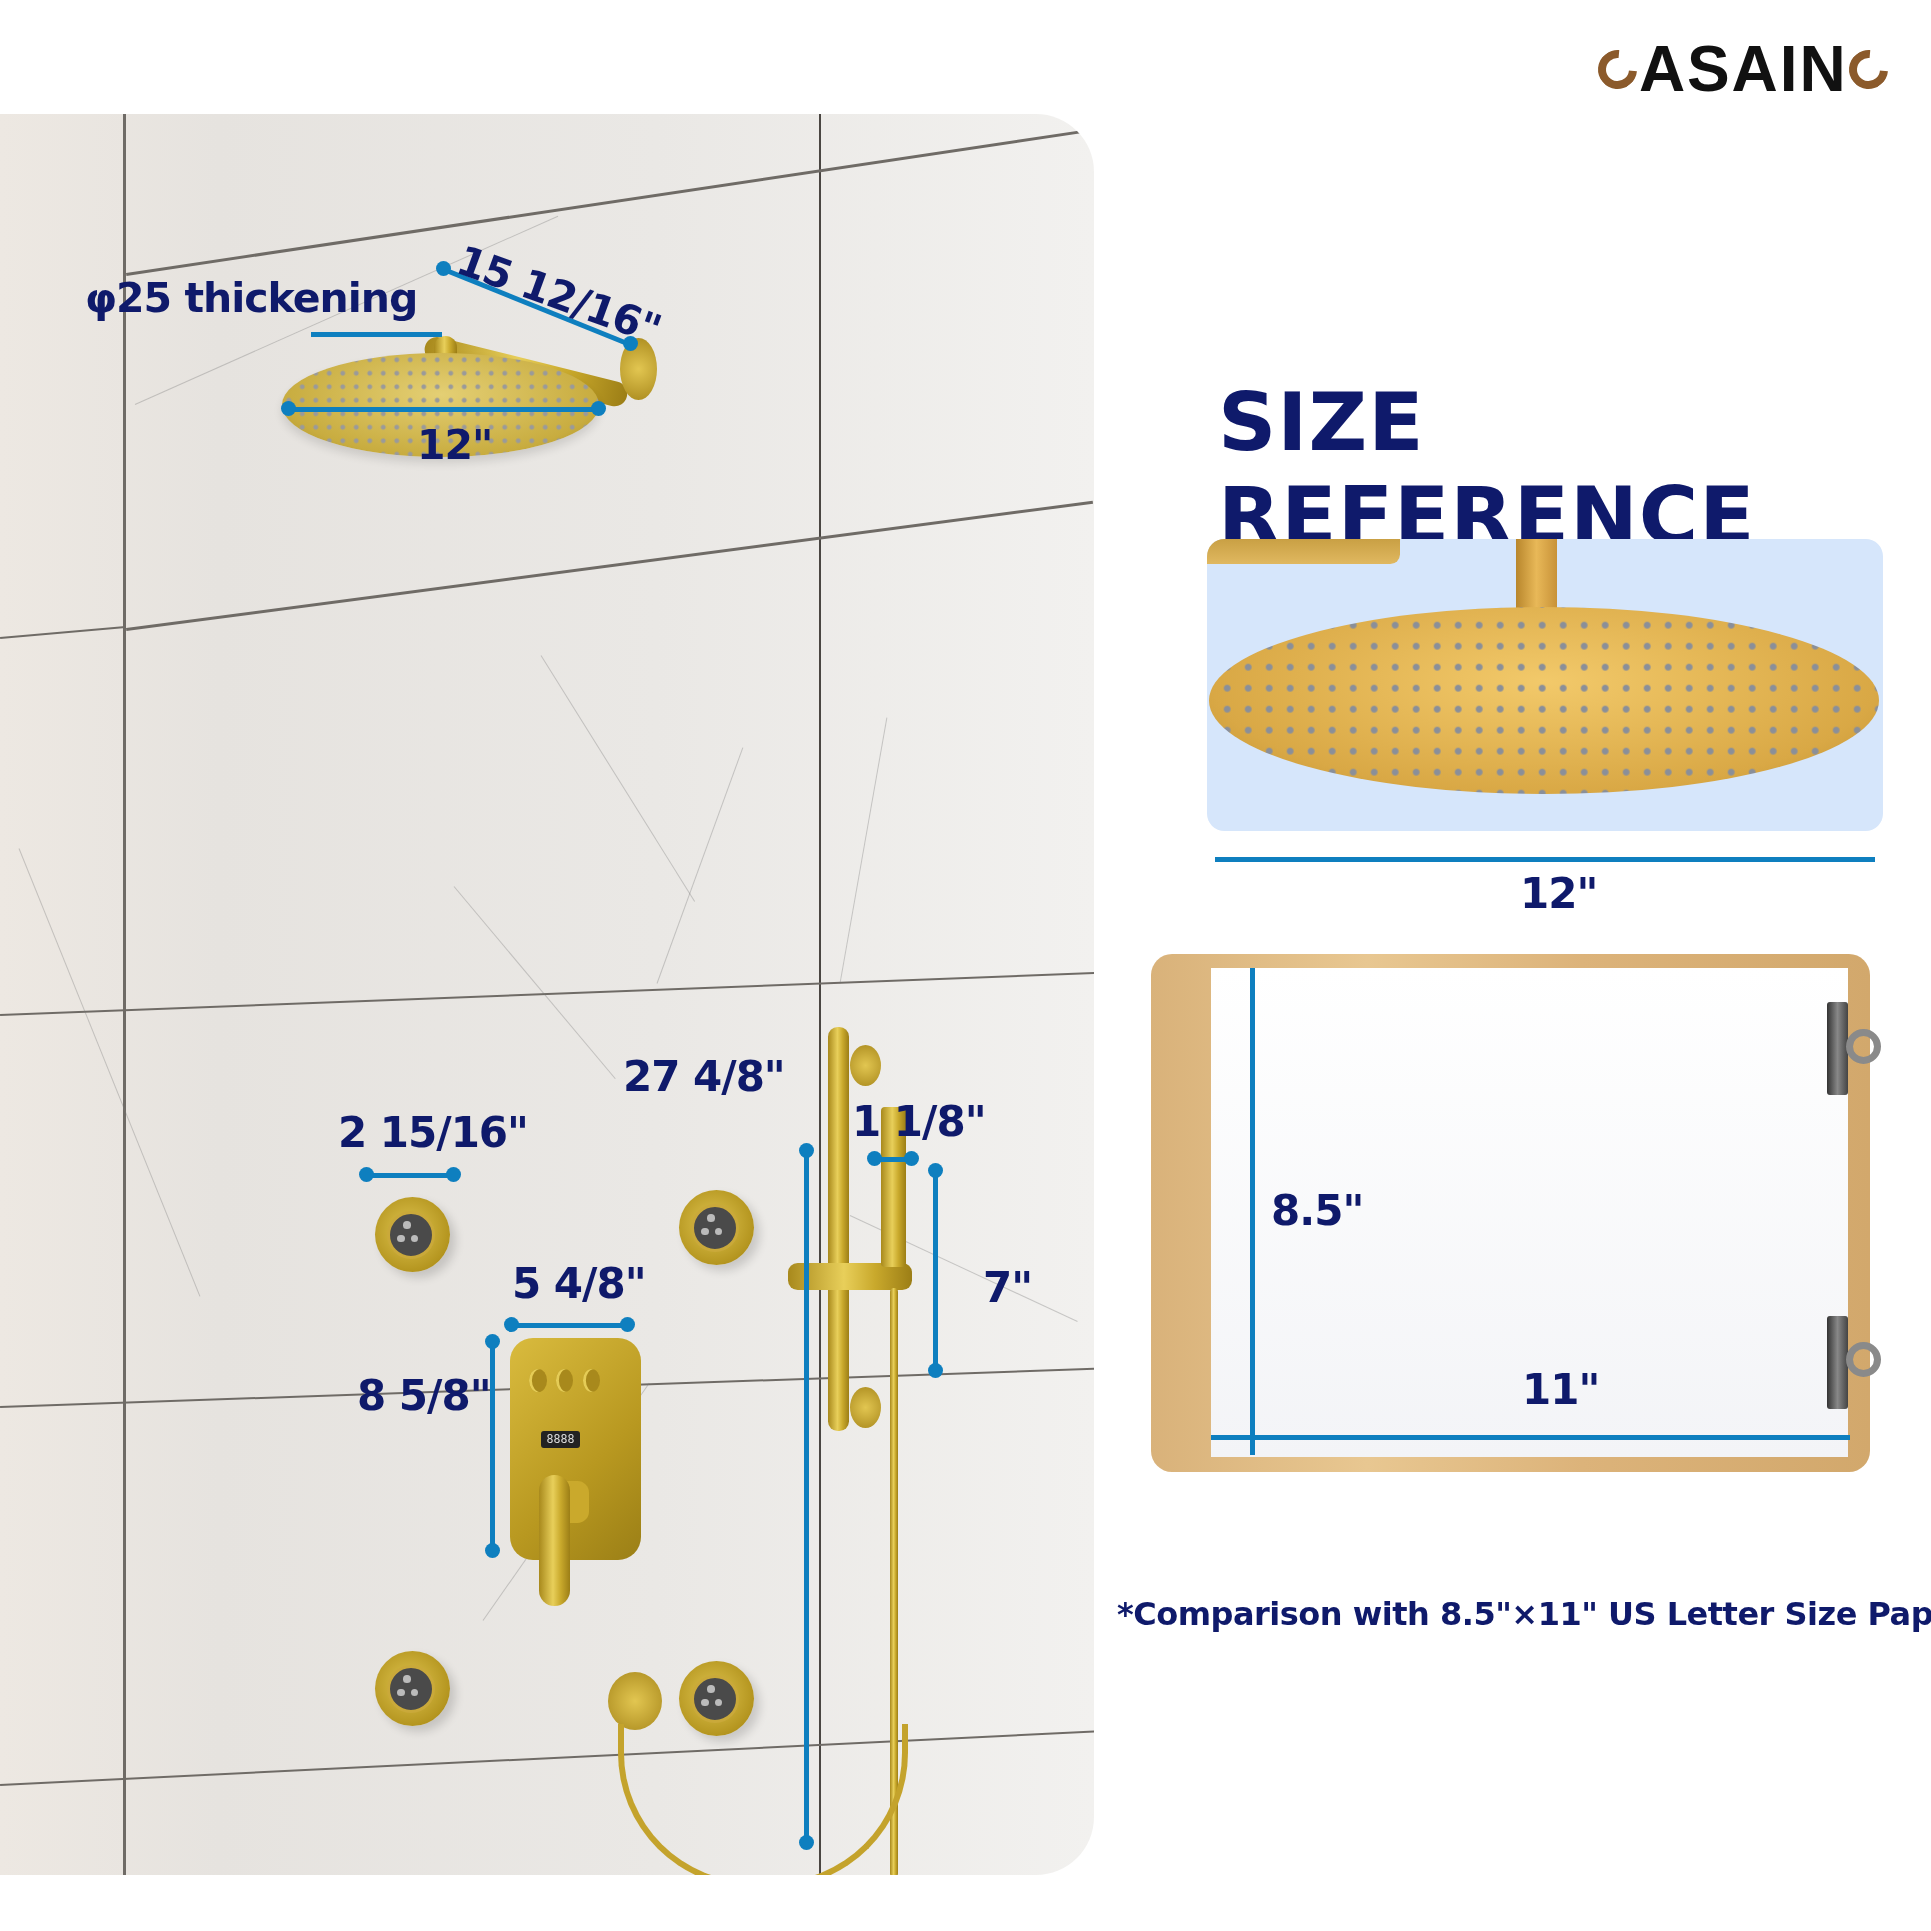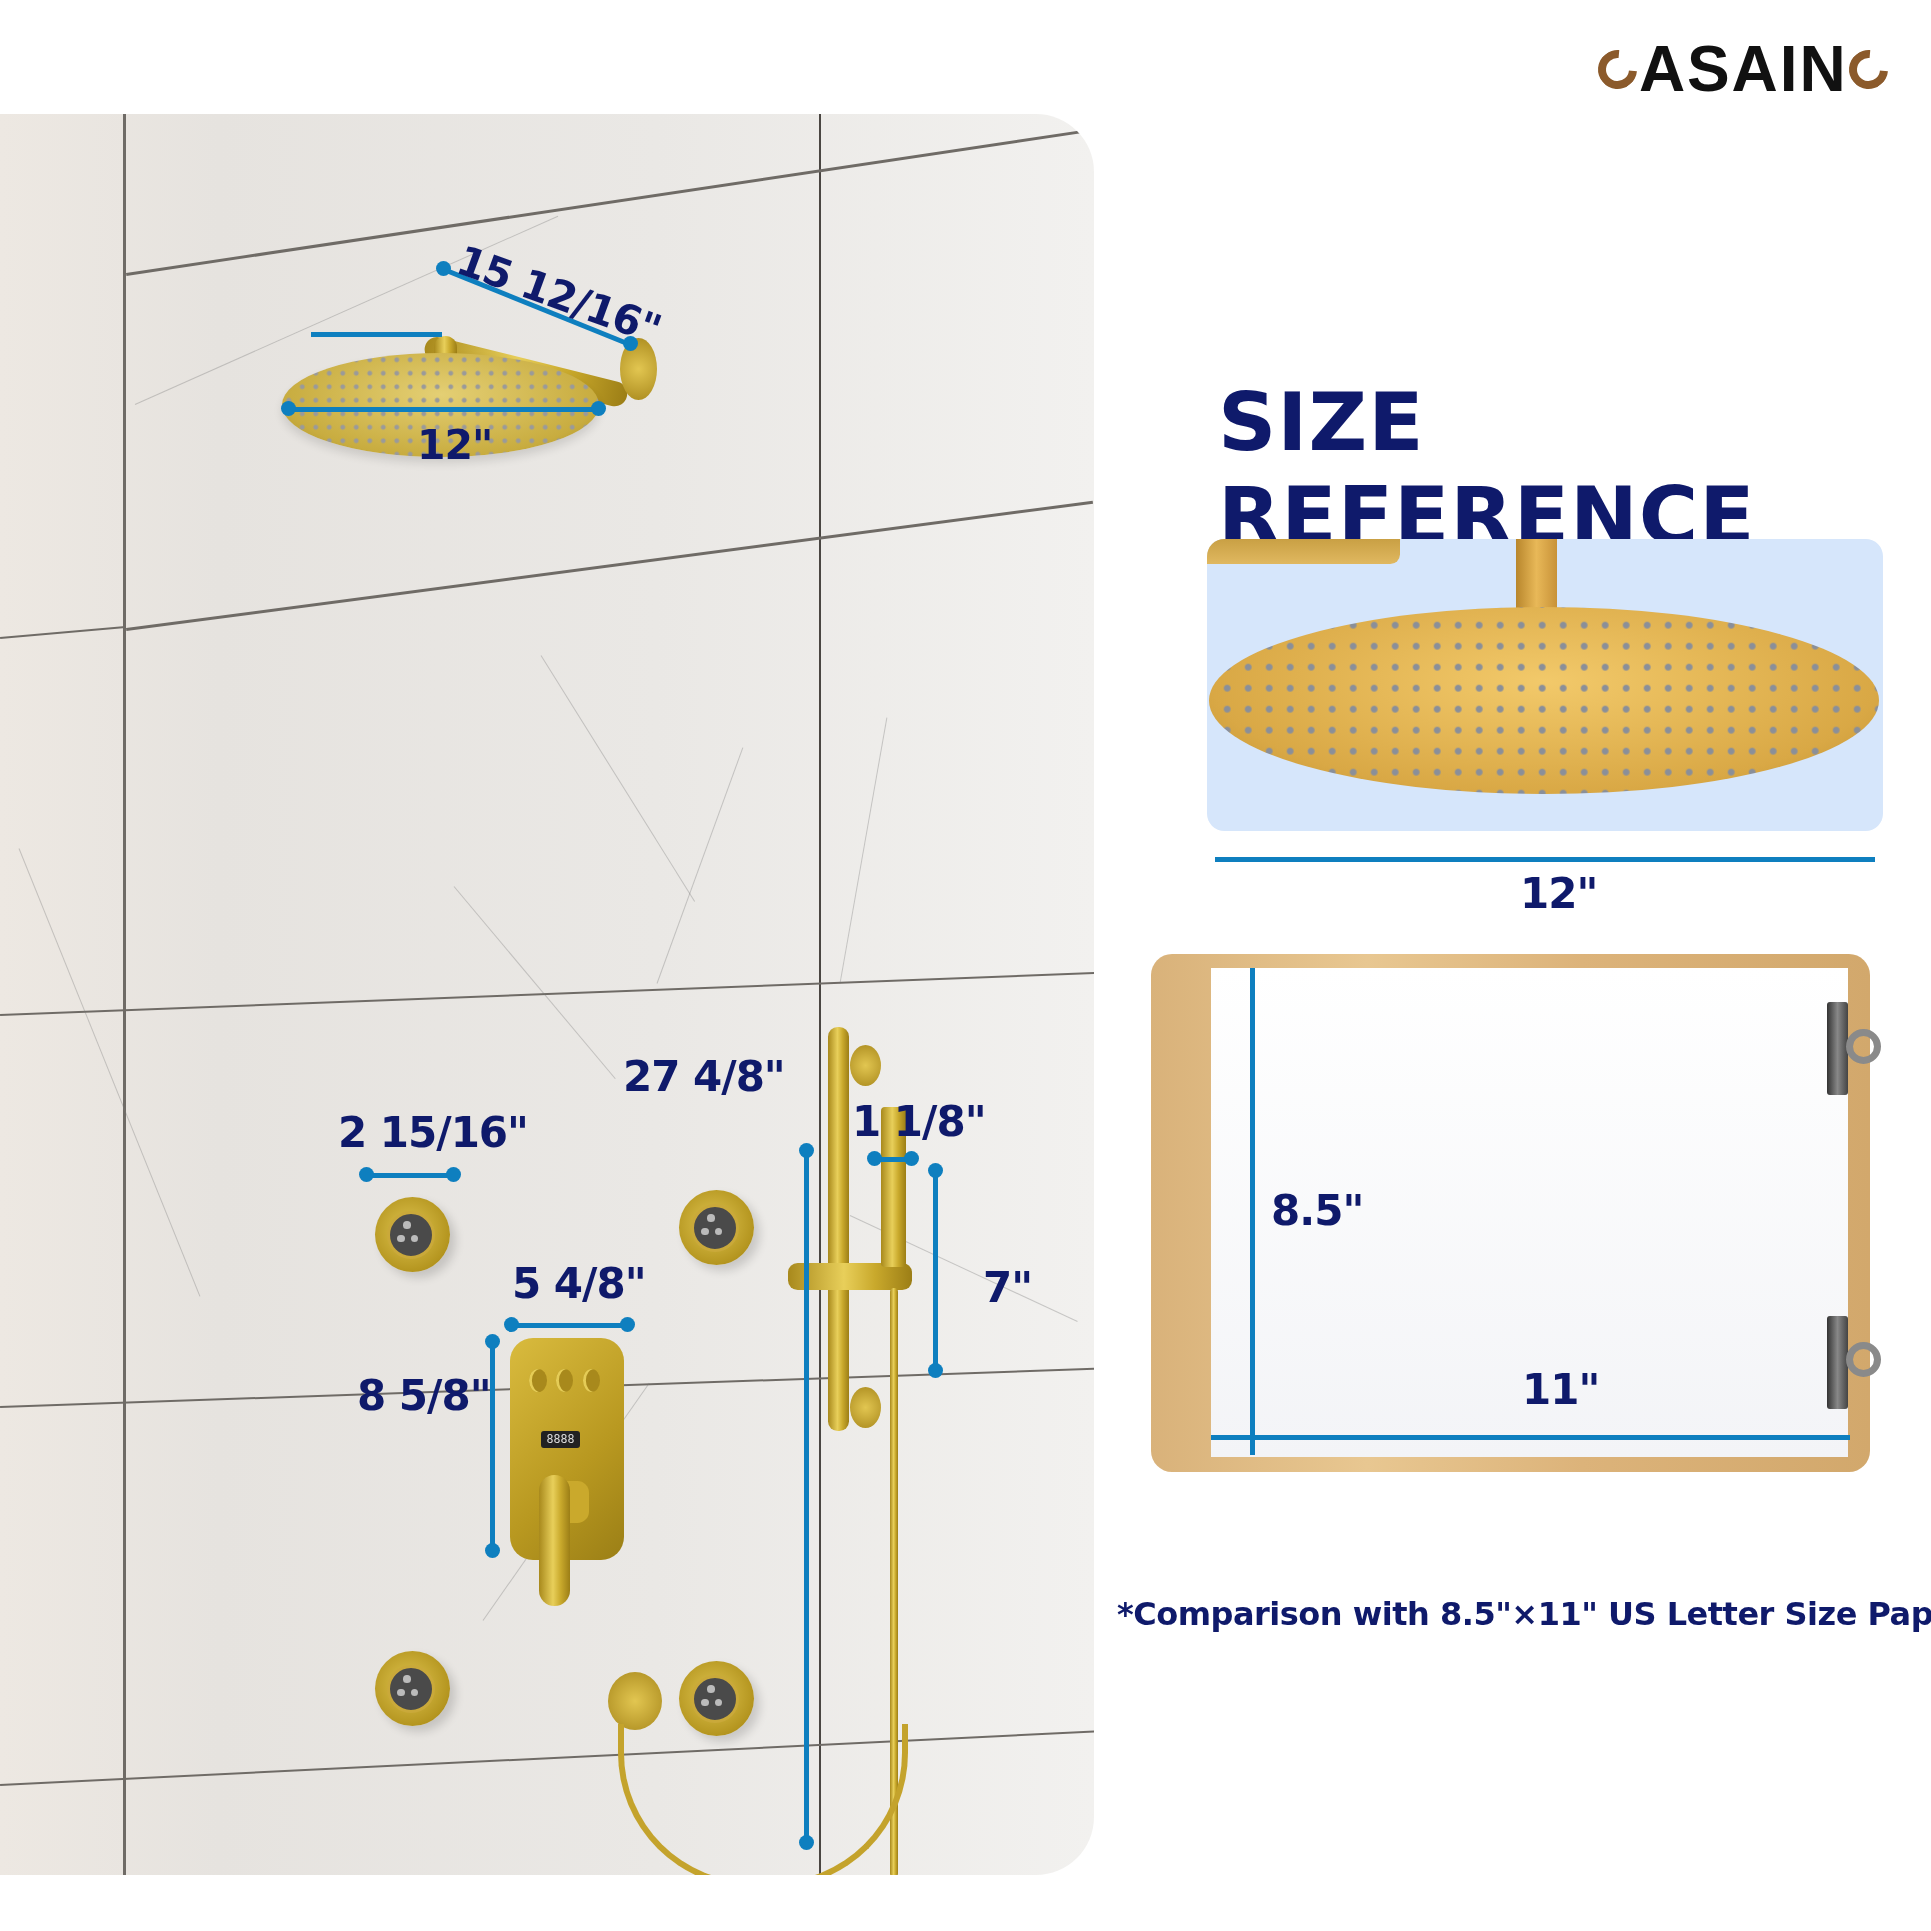--- a/index.html
+++ b/index.html
@@ -72,6 +72,7 @@
   <div class="lbl" style="left:417px;top:307px;font-size:41px;">12"</div>
 
   <div class="dimline" style="left:311px;top:218px;width:131px;height:4.8px;"></div>
+  <div class="lbl" style="left:85px;top:160px;font-size:41px;">φ25 thickening</div>
 
   <div class="dimline" style="left:444px;top:153px;width:199px;height:4.8px;transform:rotate(22deg);transform-origin:left center;"></div>
   <div class="dot" style="left:436px;top:147px;"></div>

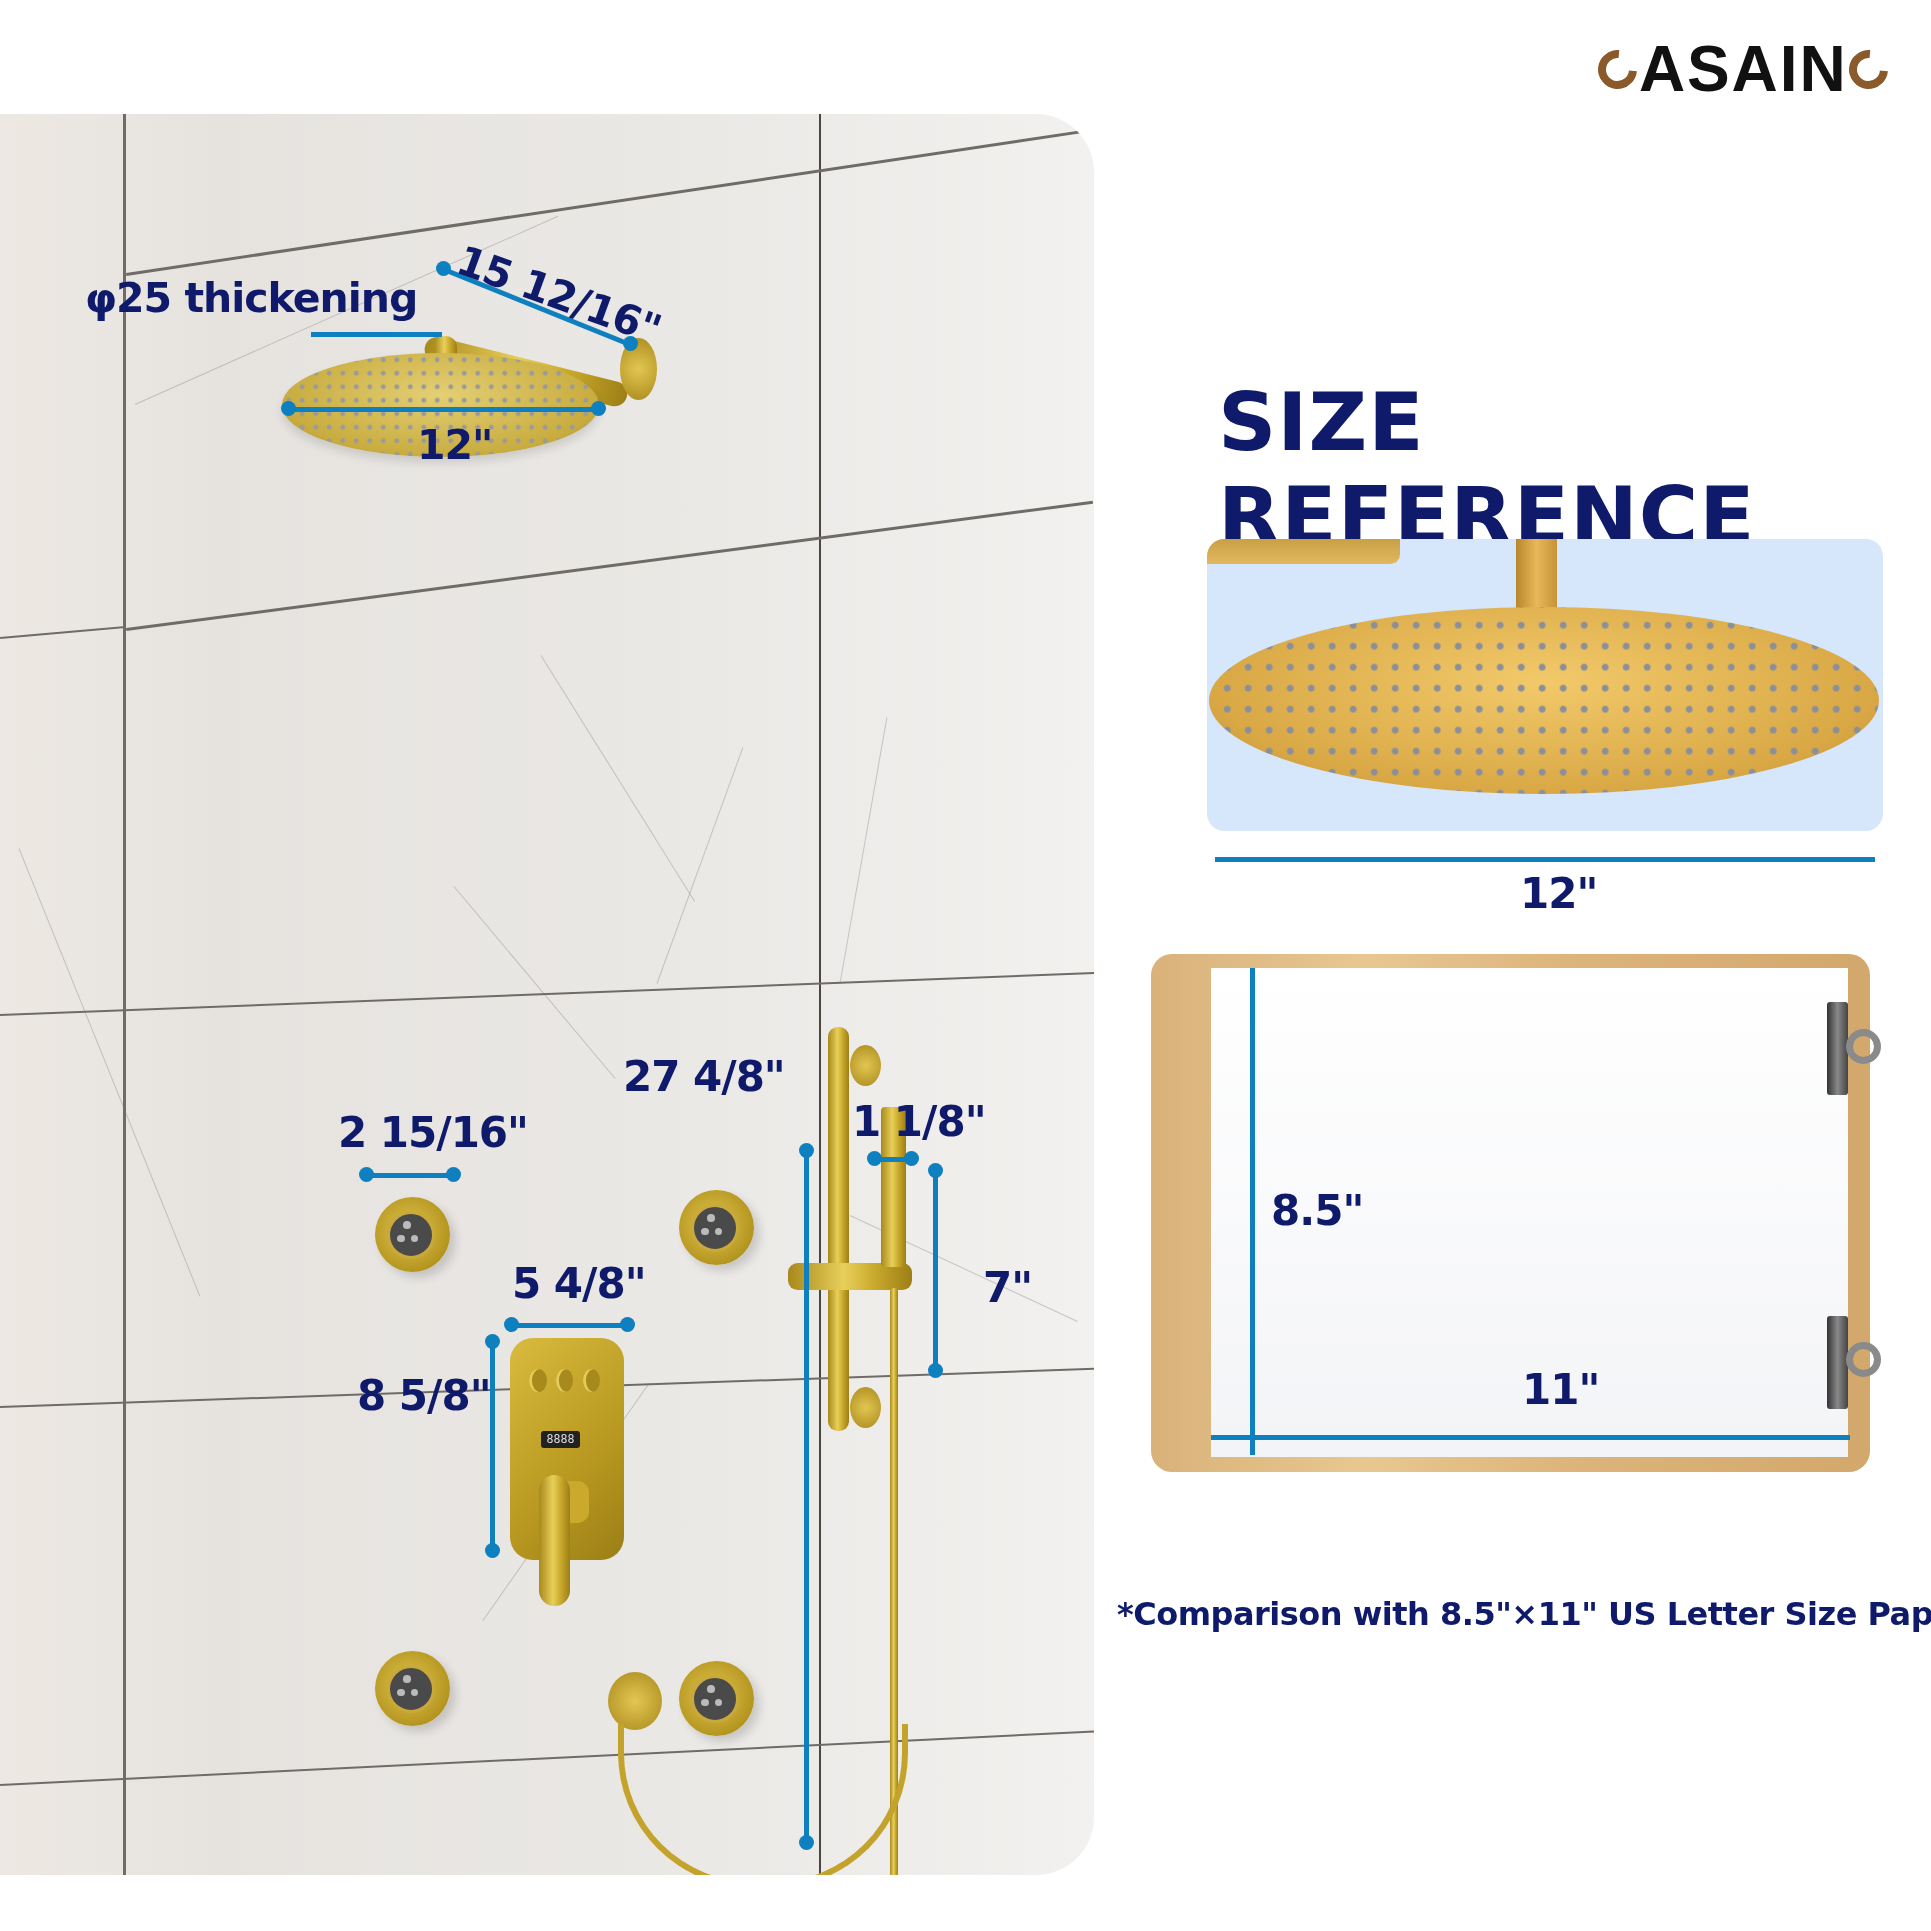--- a/index.html
+++ b/index.html
@@ -113,7 +113,7 @@
   <div class="dot" style="left:446px;top:1053px;"></div>
   <div class="lbl" style="left:338px;top:994px;font-size:42px;">2 15/16"</div>
 
-  <div class="abs" style="left:510px;top:1224px;width:114px;height:222px;border-radius:23px;background:linear-gradient(135deg,#d9bb3e,#b89820 60%,#9b7f16);">
+  <div class="abs" style="left:510px;top:1224px;width:131px;height:222px;border-radius:23px;background:linear-gradient(135deg,#d9bb3e,#b89820 60%,#9b7f16);">
     <div class="abs" style="left:19.3px;top:31px;width:17.4px;height:23px;border-radius:50%;background:#a8891c;box-shadow:inset 2.9px 0 #e5cc56;"></div>
     <div class="abs" style="left:46px;top:31px;width:17.4px;height:23px;border-radius:50%;background:#a8891c;box-shadow:inset 2.9px 0 #e5cc56;"></div>
     <div class="abs" style="left:73px;top:31px;width:17.4px;height:23px;border-radius:50%;background:#a8891c;box-shadow:inset 2.9px 0 #e5cc56;"></div>

